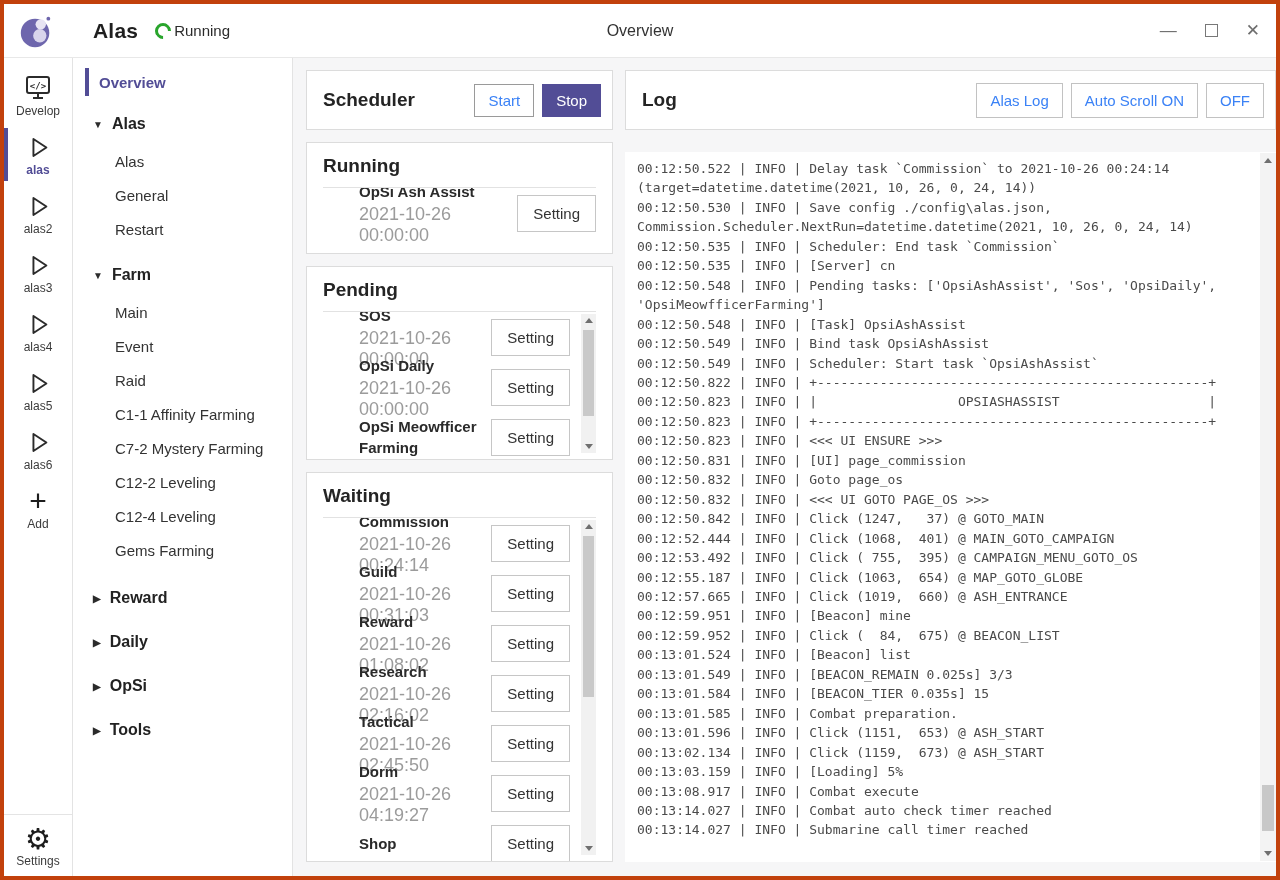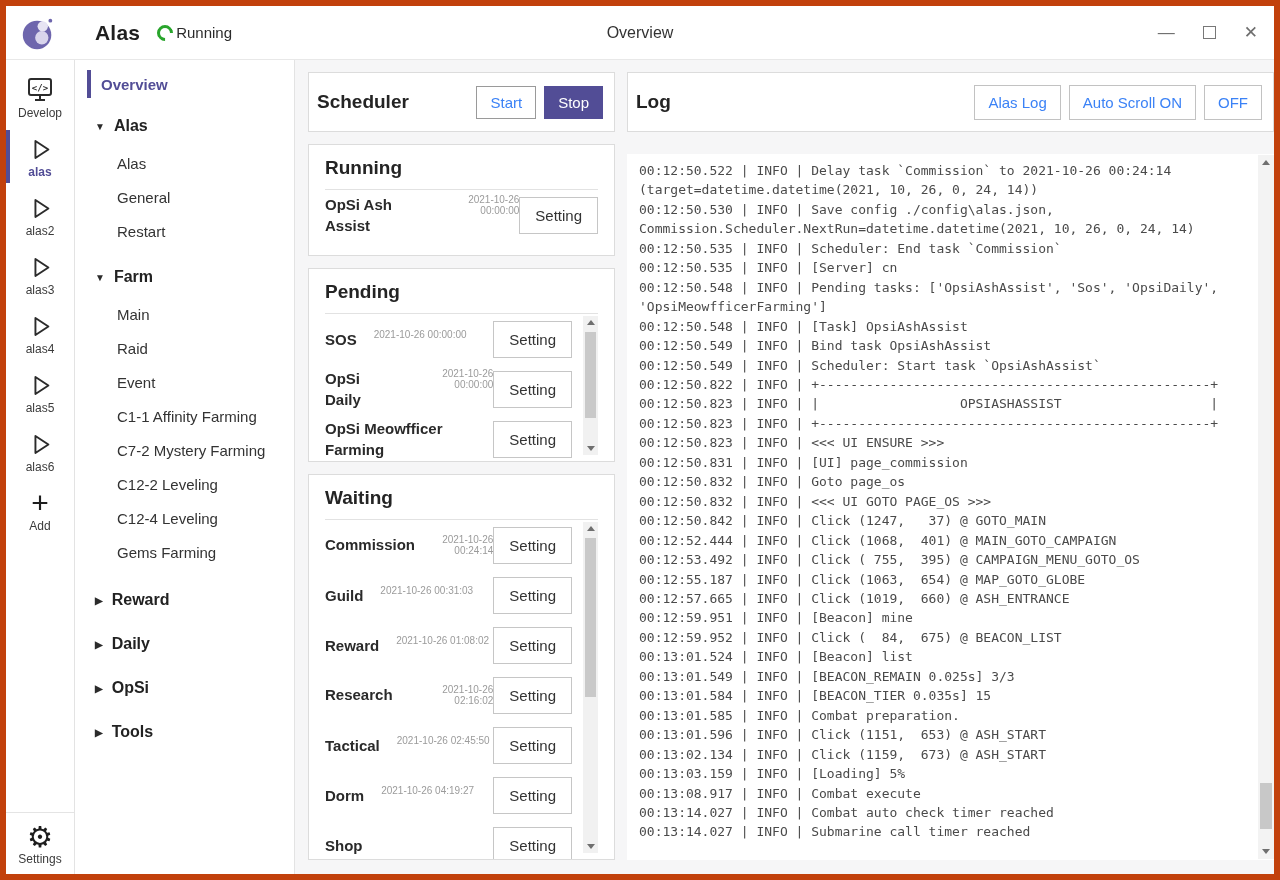--- a/index.html
+++ b/index.html
@@ -12,7 +12,7 @@
   *{box-sizing:border-box;margin:0;padding:0;}
   html,body{background:#e9e9e9;}
   body{width:1280px;height:880px;font-family:"Liberation Sans",sans-serif;color:var(--text);}
-  .window{width:1280px;height:880px;border:6px solid #c2410c;background:#fff;display:flex;flex-direction:column;overflow:hidden;}
+  .window{width:1280px;height:880px;border:4px solid #c2410c;background:#fff;display:flex;flex-direction:column;overflow:hidden;}
 
   
   .titlebar{height:54px;flex:none;background:#fff;border-bottom:1px solid #e8e8e8;display:flex;align-items:center;position:relative;}

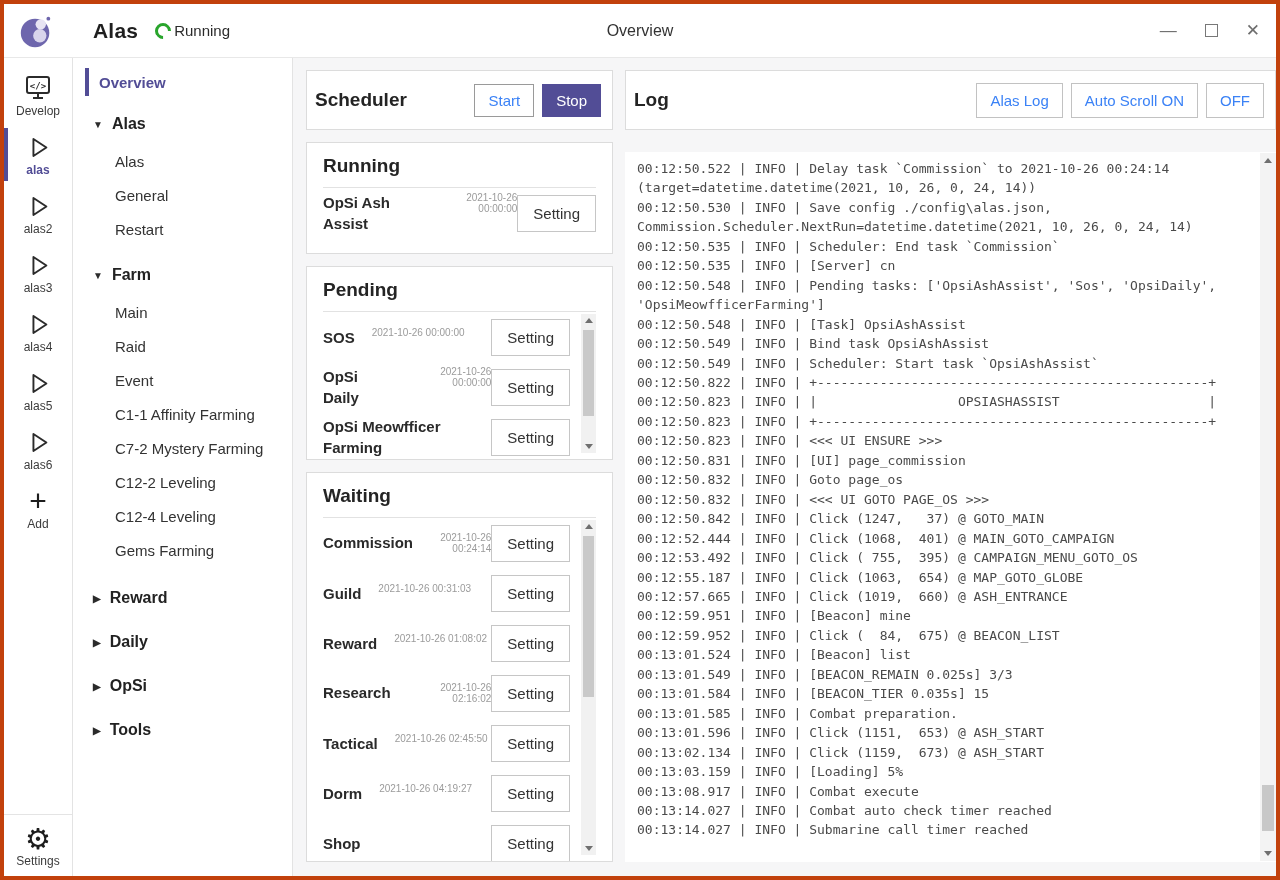--- a/index.html
+++ b/index.html
@@ -59,7 +59,7 @@
   .card{background:#fff;border:1px solid var(--border);}
 
   
-  .panel-head{height:60px;flex:none;display:flex;align-items:center;padding:0 11px 0 8px;}
+  .panel-head{height:60px;flex:none;display:flex;align-items:center;padding:0 11px 0 16px;}
   .panel-title{font-size:19px;font-weight:bold;color:#242424;flex:1;}
   .btn{font-family:inherit;font-size:15px;color:#3b82f6;background:#fff;border:1px solid #9a9a9a;padding:7px 13px;cursor:pointer;}
   .btn+.btn{margin-left:8px;}

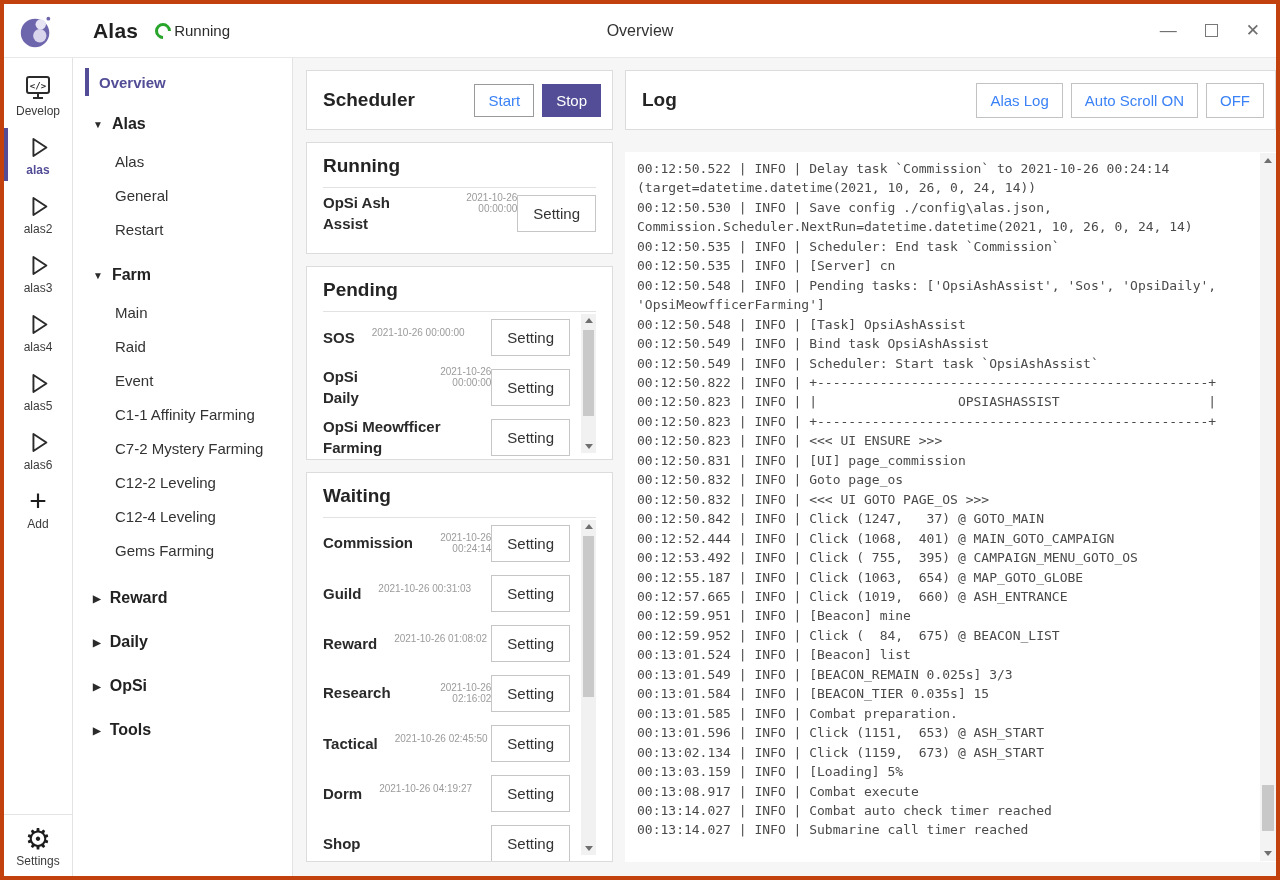--- a/index.html
+++ b/index.html
@@ -75,7 +75,7 @@
   .task-list{flex:1;min-height:0;overflow:hidden;position:relative;}
   .task-list.with-sb{padding-right:26px;}
   .task{height:50px;display:flex;align-items:center;justify-content:space-between;}
-  .task-info{display:flex;flex-direction:row;gap:17px;min-width:0;}
+  .task-info{display:flex;flex-direction:column;gap:2px;min-width:0;margin-left:36px;}
   .task-name{font-size:15px;font-weight:bold;color:#2a2a2a;max-width:165px;line-height:1.4;}
   .task-time{font-size:10px;color:var(--muted);text-align:right;}
   .btn-setting{font-family:inherit;font-size:15px;color:#333;background:#fff;border:1px solid #c6c6c6;padding:9px 15px;cursor:pointer;flex:none;}

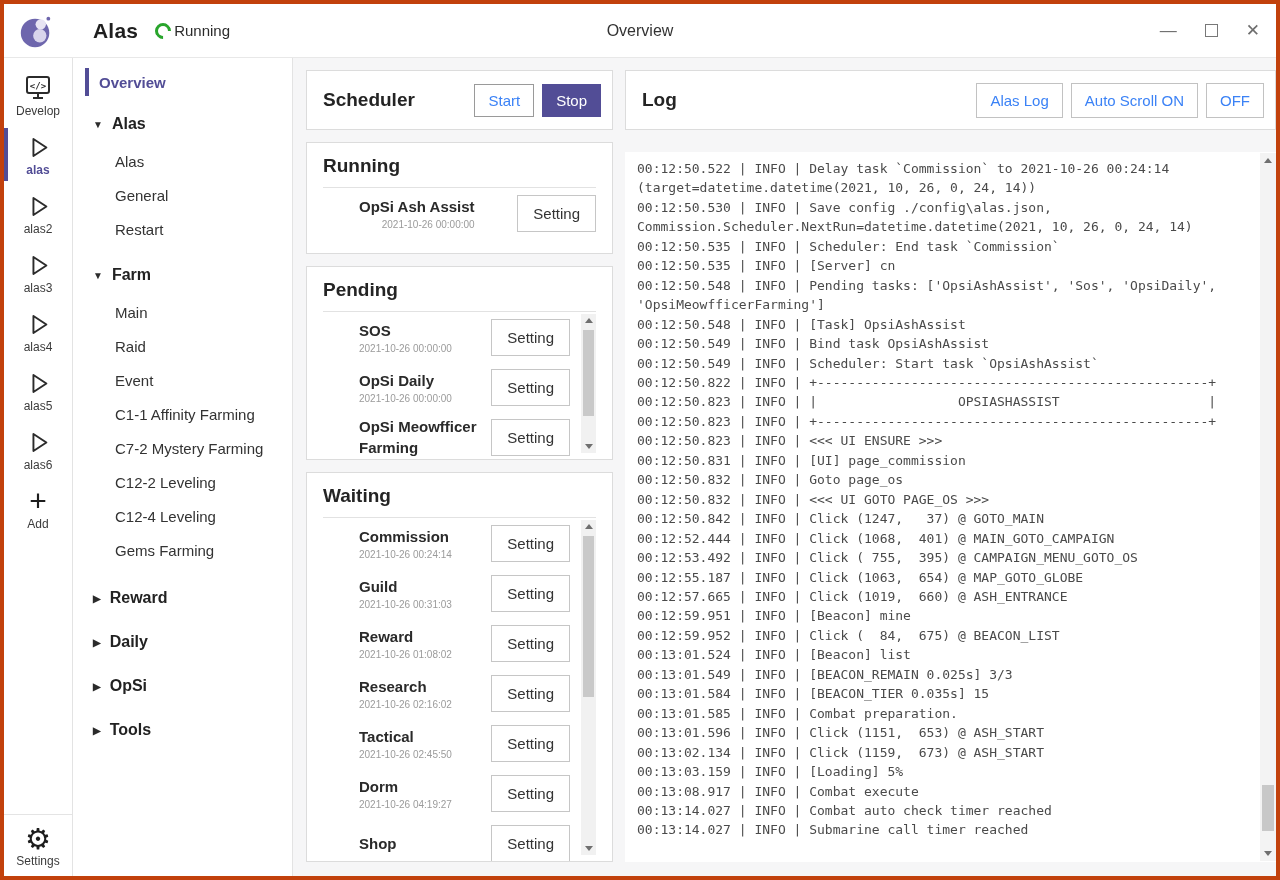--- a/index.html
+++ b/index.html
@@ -77,7 +77,7 @@
   .task{height:50px;display:flex;align-items:center;justify-content:space-between;}
   .task-info{display:flex;flex-direction:column;gap:2px;min-width:0;margin-left:36px;}
   .task-name{font-size:15px;font-weight:bold;color:#2a2a2a;max-width:165px;line-height:1.4;}
-  .task-time{font-size:10px;color:var(--muted);text-align:right;}
+  .task-time{font-size:18px;color:var(--muted);}
   .btn-setting{font-family:inherit;font-size:15px;color:#333;background:#fff;border:1px solid #c6c6c6;padding:9px 15px;cursor:pointer;flex:none;}
 
   

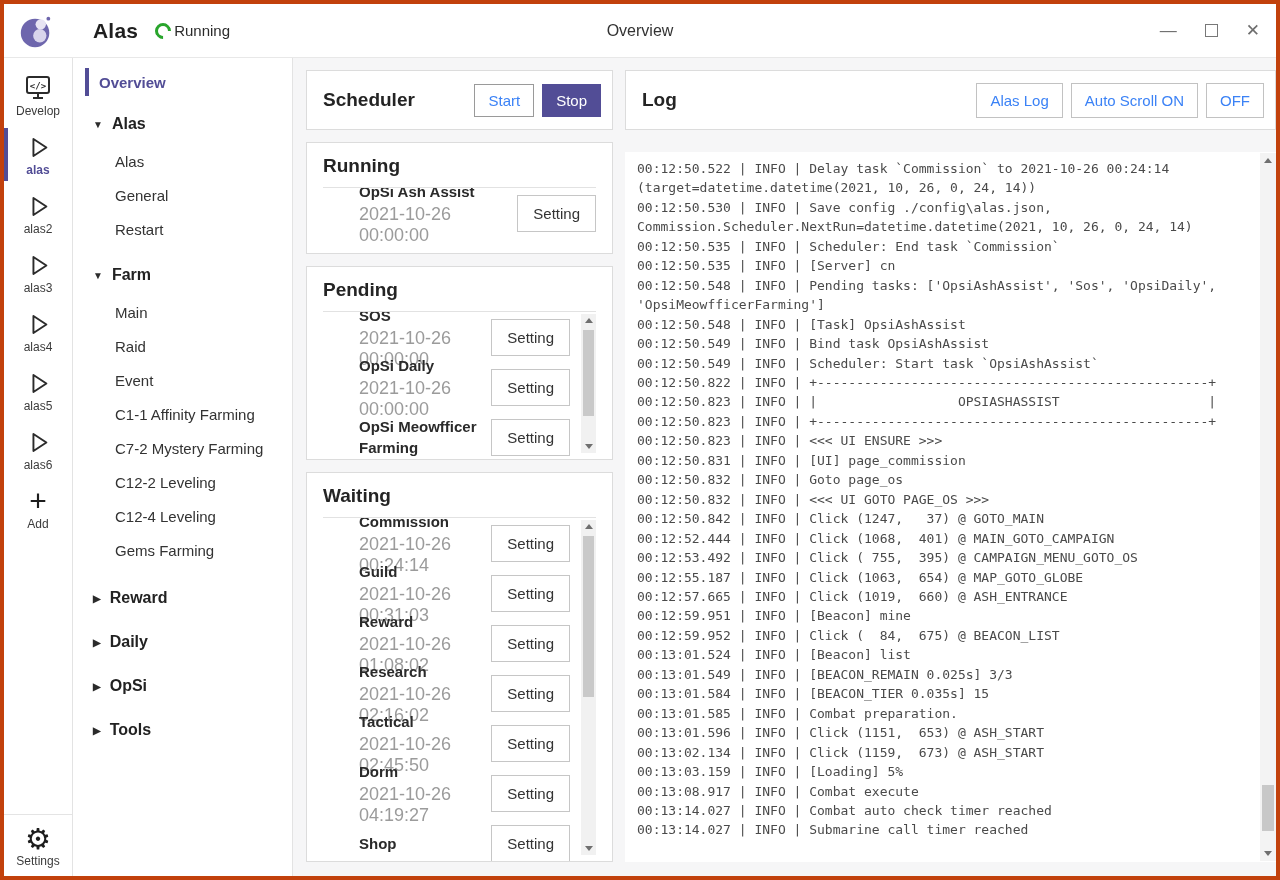--- a/index.html
+++ b/index.html
@@ -231,8 +231,8 @@
     </div>
     <div class="nav-sub">
               <div class="nav-sub-item">Main</div>
+              <div class="nav-sub-item">Event</div>
               <div class="nav-sub-item">Raid</div>
-              <div class="nav-sub-item">Event</div>
               <div class="nav-sub-item">C1-1 Affinity Farming</div>
               <div class="nav-sub-item">C7-2 Mystery Farming</div>
               <div class="nav-sub-item">C12-2 Leveling</div>

